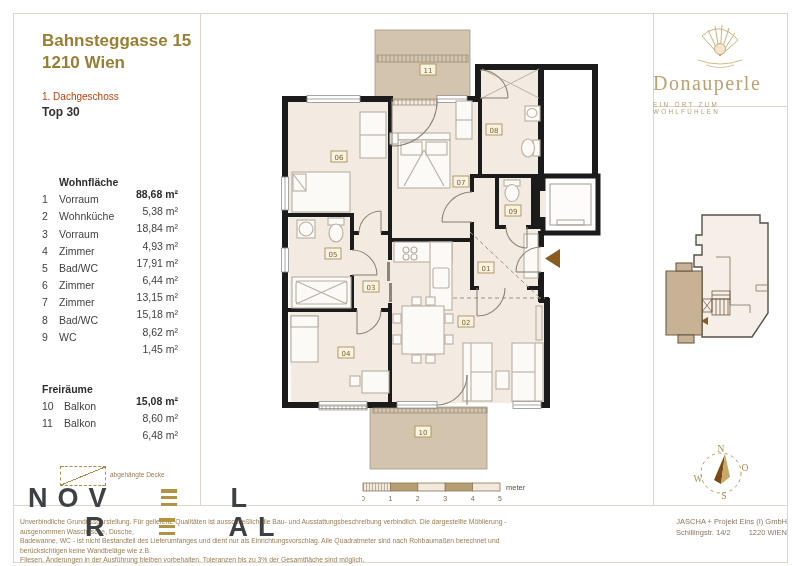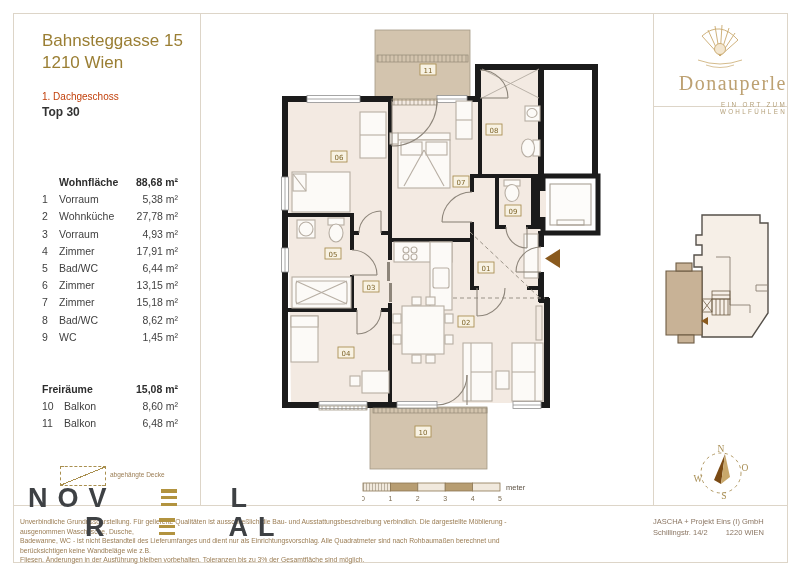--- a/index.html
+++ b/index.html
@@ -13,7 +13,7 @@
   .vline{width:1px;background:#ddd5c8;top:13px;height:492px;}
   .hline{height:1px;background:#ddd5c8;}
   
-  .addr{left:42px;top:30px;font-size:17px;font-weight:normal;color:#9a7e33;line-height:22px;}
+  .addr{left:42px;top:30px;font-size:17px;font-weight:bold;color:#9a7e33;line-height:22px;}
   .floorline{left:42px;top:88px;font-size:10px;line-height:17px;color:#c2410c;}
   .unitline{left:42px;top:105px;font-size:12px;font-weight:bold;color:#333;}
   

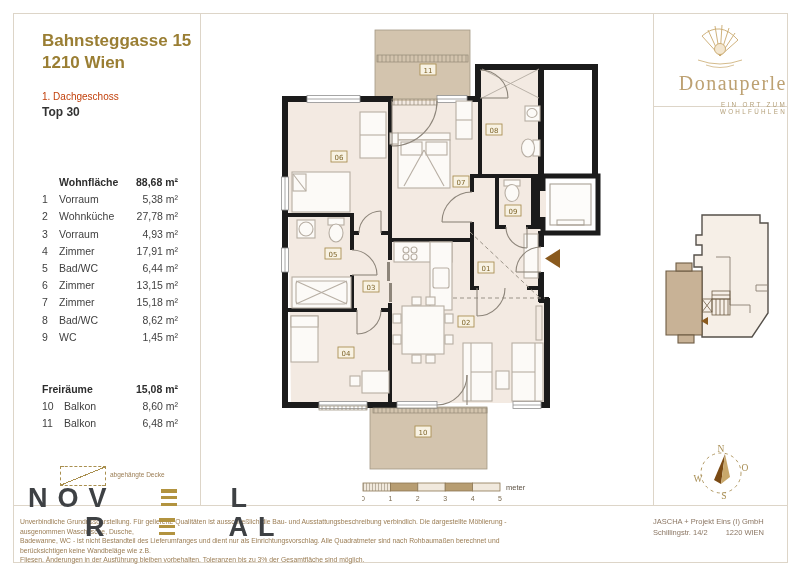--- a/index.html
+++ b/index.html
@@ -29,7 +29,7 @@
     background:linear-gradient(to bottom right,transparent 48.5%,#a98f4f 48.5%,#a98f4f 51.5%,transparent 51.5%);}
   .legendtxt{left:110px;top:471px;font-size:6.5px;color:#9b7d54;}
   
-  .brandcol{left:653px;top:18px;width:134px;text-align:right;}
+  .brandcol{left:653px;top:18px;width:134px;text-align:left;}
   .brandname{font-family:"Liberation Serif",serif;font-size:20px;color:#bda172;letter-spacing:1.5px;margin-top:2px;}
   .brandtag{font-size:6.3px;letter-spacing:2.3px;color:#b4a07a;margin-top:6px;}
   

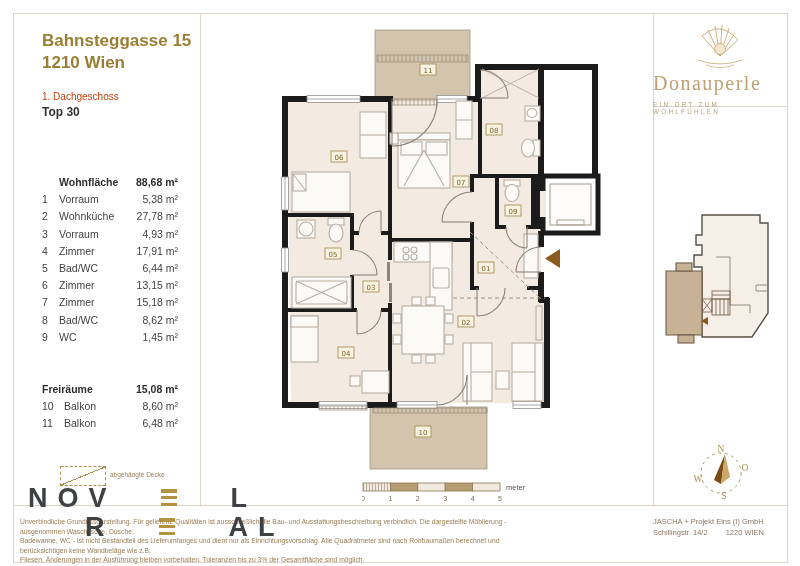--- a/index.html
+++ b/index.html
@@ -22,7 +22,7 @@
   .trow.head{font-weight:bold;color:#2e2e2e;}
   .tn{width:17px;flex:0 0 17px;}
   .tname{flex:1;}
-  .tarea{text-align:center;white-space:nowrap;}
+  .tarea{text-align:center;white-space:nowrap;margin-top:12px;}
   .rtable2{left:42px;top:383px;width:136px;font-size:10.5px;color:#3f3f3f;}
   
   .legendbox{left:60px;top:466px;width:44px;height:18px;border:1px dashed #a98f4f;

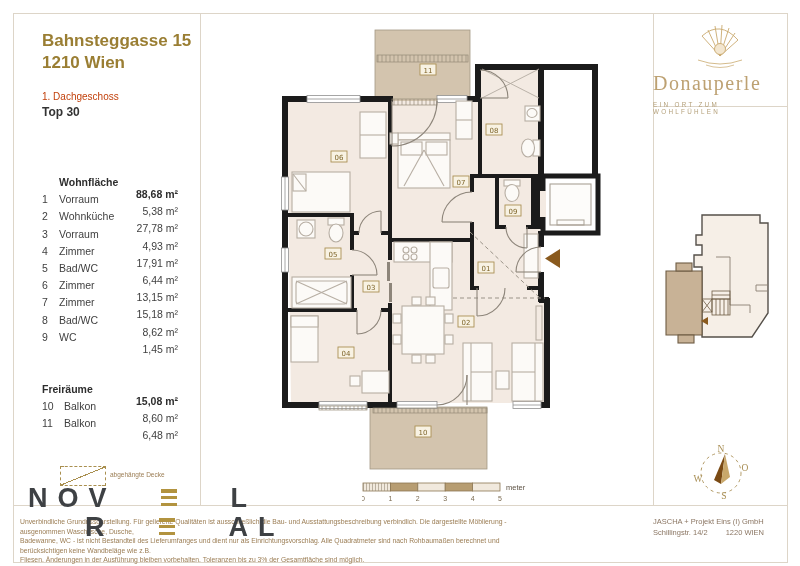--- a/index.html
+++ b/index.html
@@ -74,7 +74,7 @@
   <div class="trow">
       <span class="tn">2</span>
       <span class="tname">Wohnküche</span>
-      <span class="tarea">27,78 m²</span>
+      <span class="tarea">18,84 m²</span>
     </div>
   <div class="trow">
       <span class="tn">3</span>

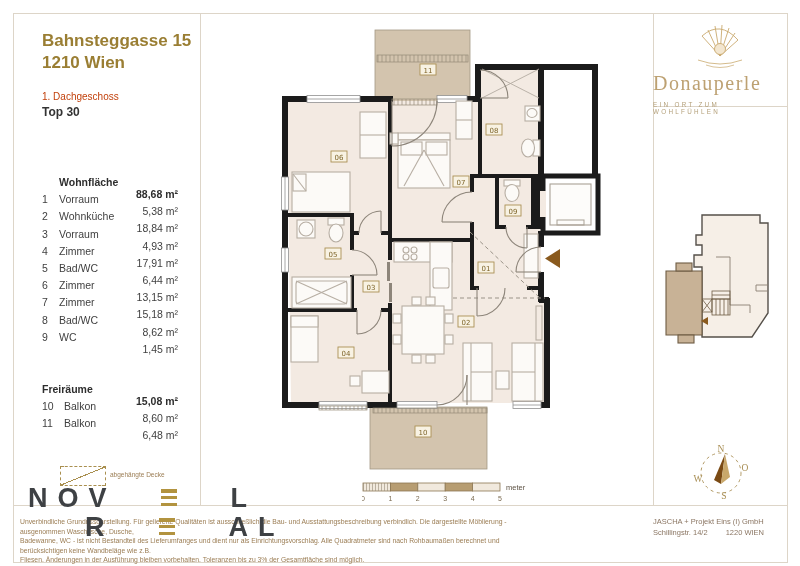--- a/index.html
+++ b/index.html
@@ -34,7 +34,7 @@
   .brandtag{font-size:6.3px;letter-spacing:2.3px;color:#b4a07a;margin-top:6px;}
   
   .fineprint{left:20px;top:517px;width:528px;font-size:6.8px;line-height:9.6px;color:#9b7d54;}
-  .company{left:653px;top:516px;width:134px;text-align:left;font-size:7.5px;line-height:11px;color:#8b7663;}
+  .company{left:653px;top:516px;width:134px;text-align:right;font-size:7.5px;line-height:11px;color:#8b7663;}
   .gapspan{display:inline-block;width:18px;}
   
   .nrlogo{left:28px;top:484px;}

